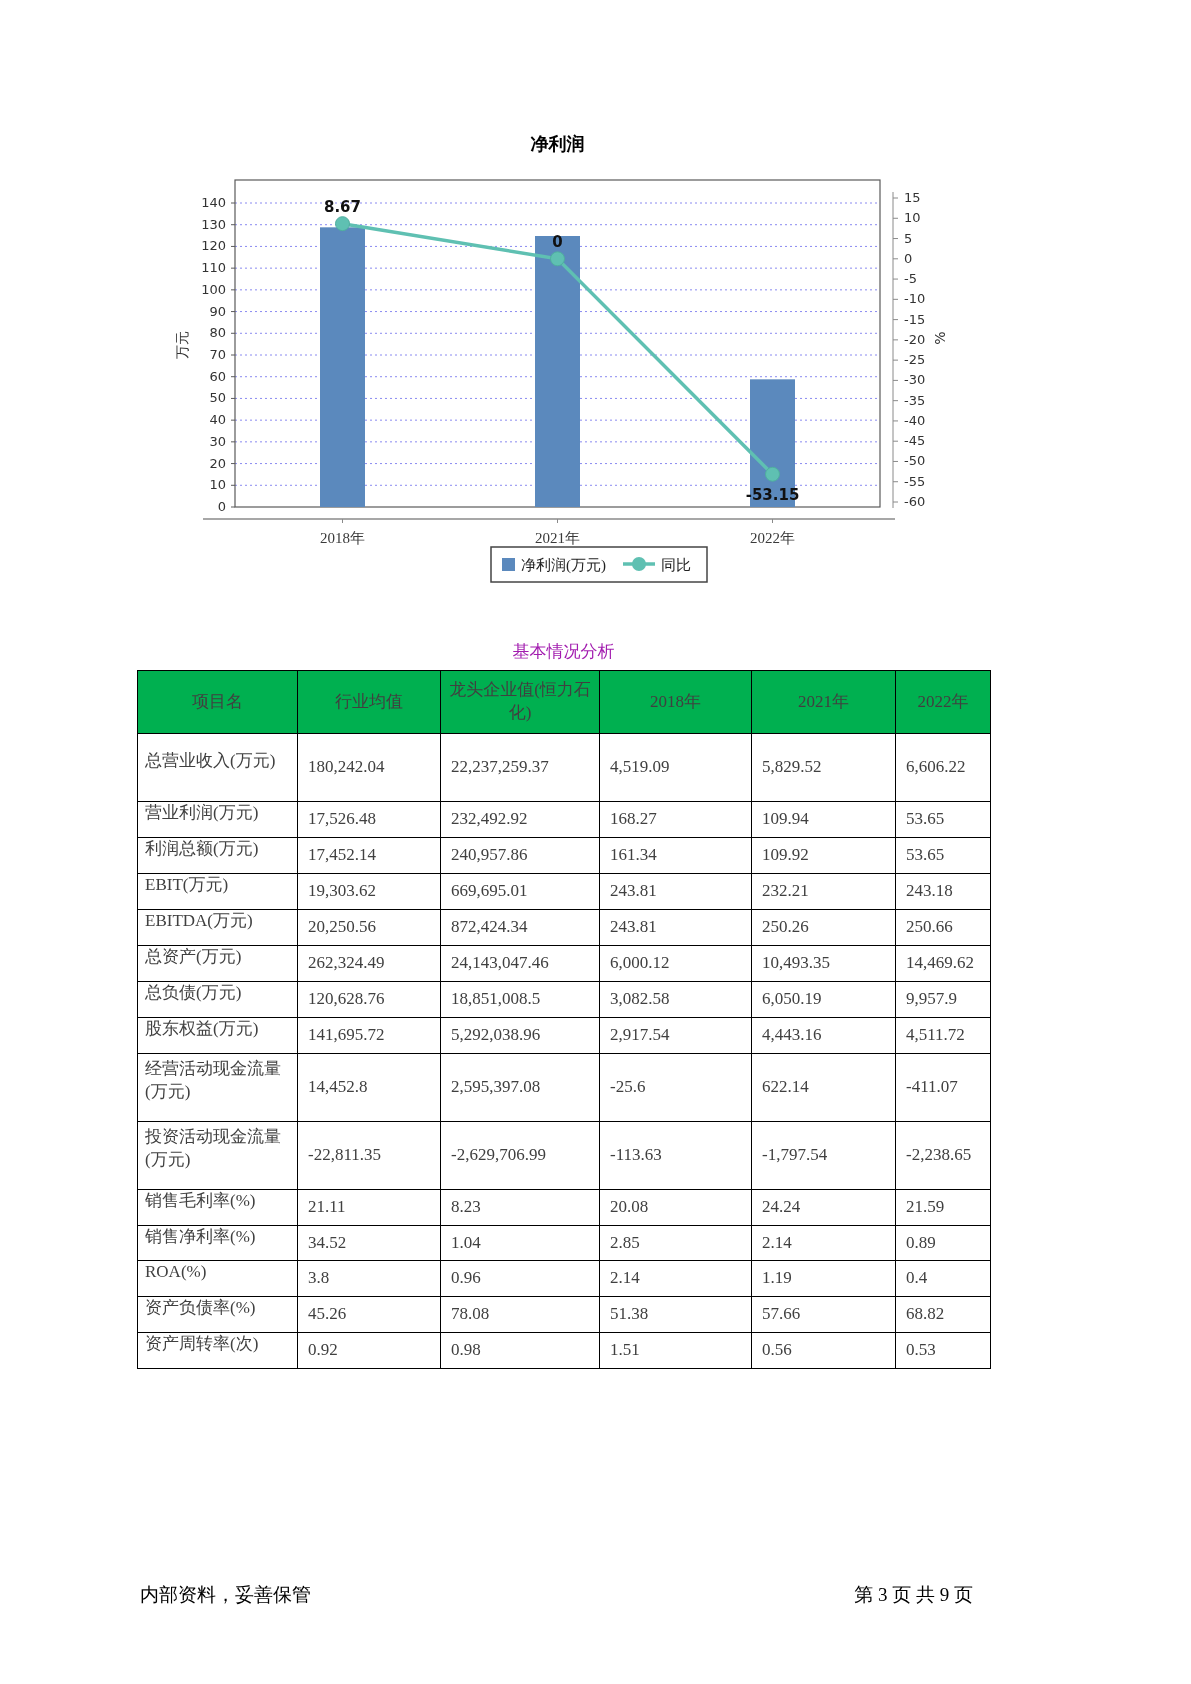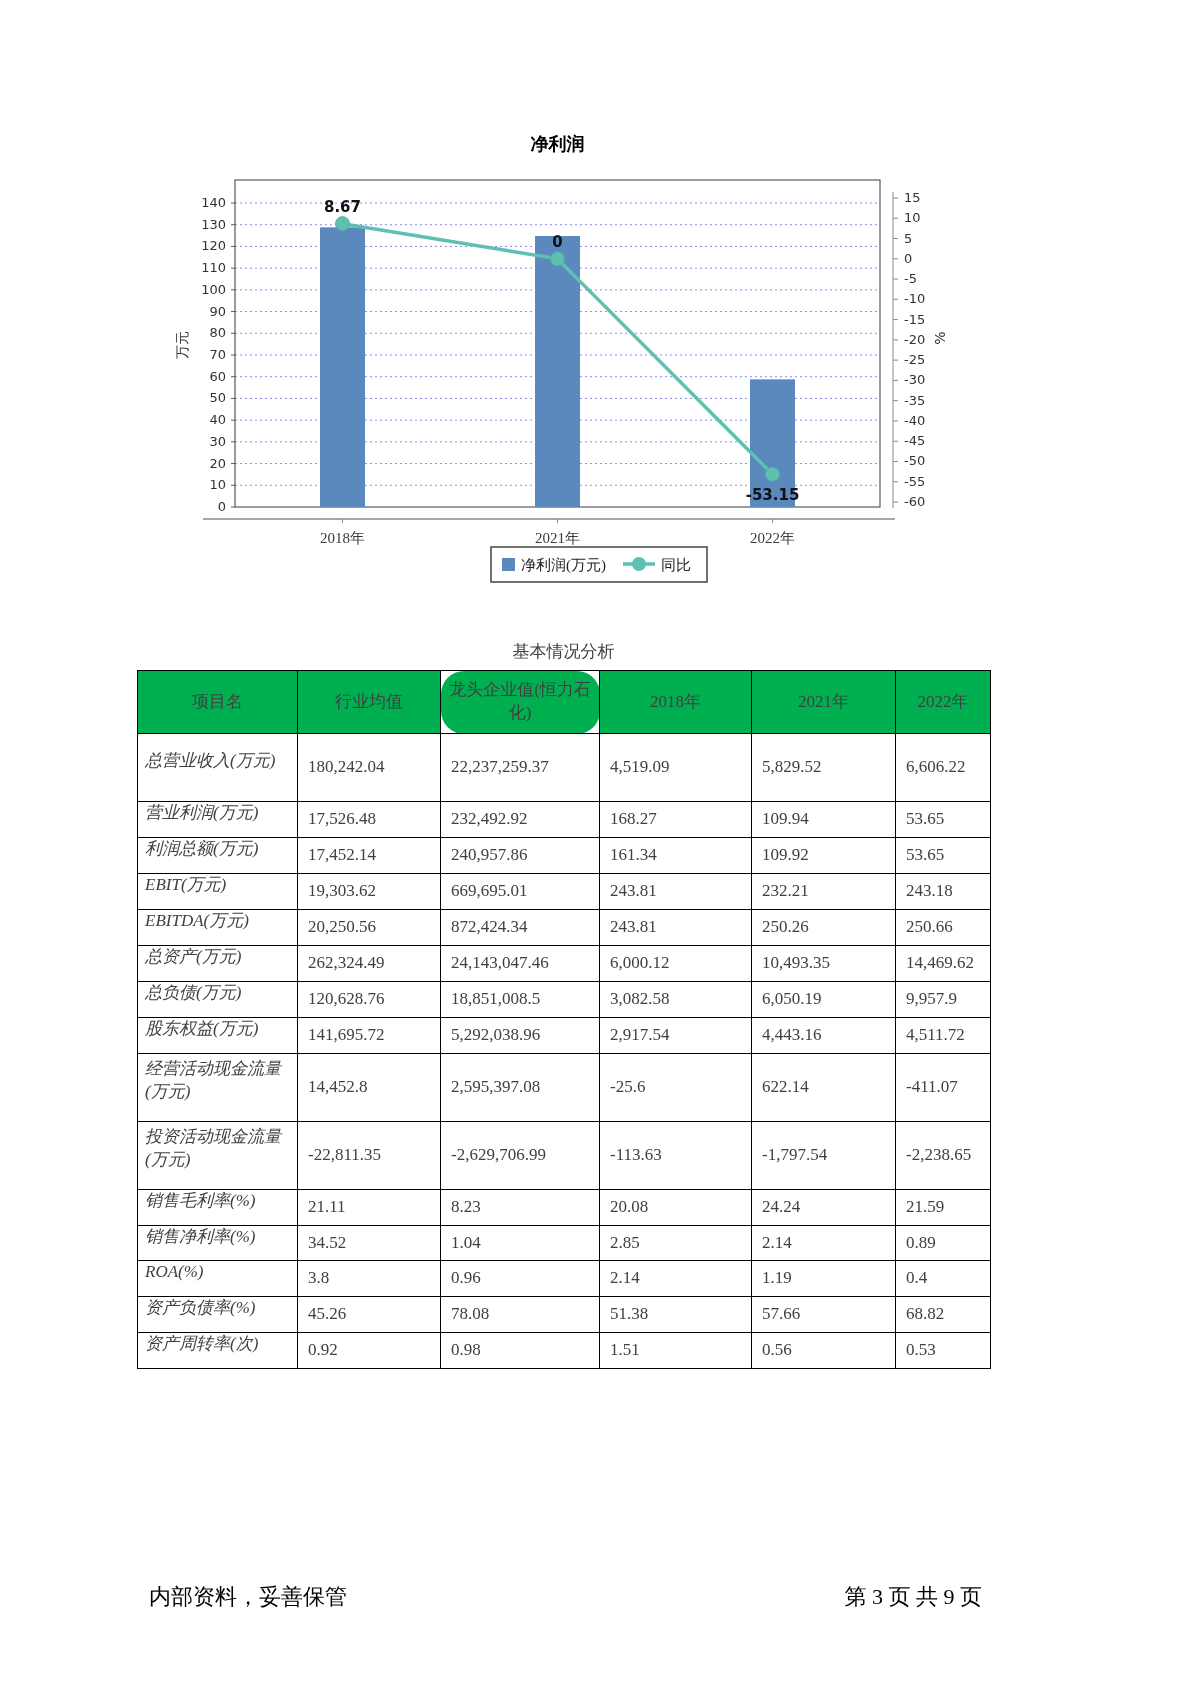--- a/index.html
+++ b/index.html
@@ -11,7 +11,7 @@
   #chart-svg{position:absolute; left:145px; top:110px;}
   .table-title{
     position:absolute; left:137px; top:640px; width:853px;
-    text-align:center; font-size:17px; color:#404040;
+    text-align:center; font-size:17px; color:#a21caf;
   }
   #analysis-table{
     position:absolute; left:137px; top:670px; width:853px;

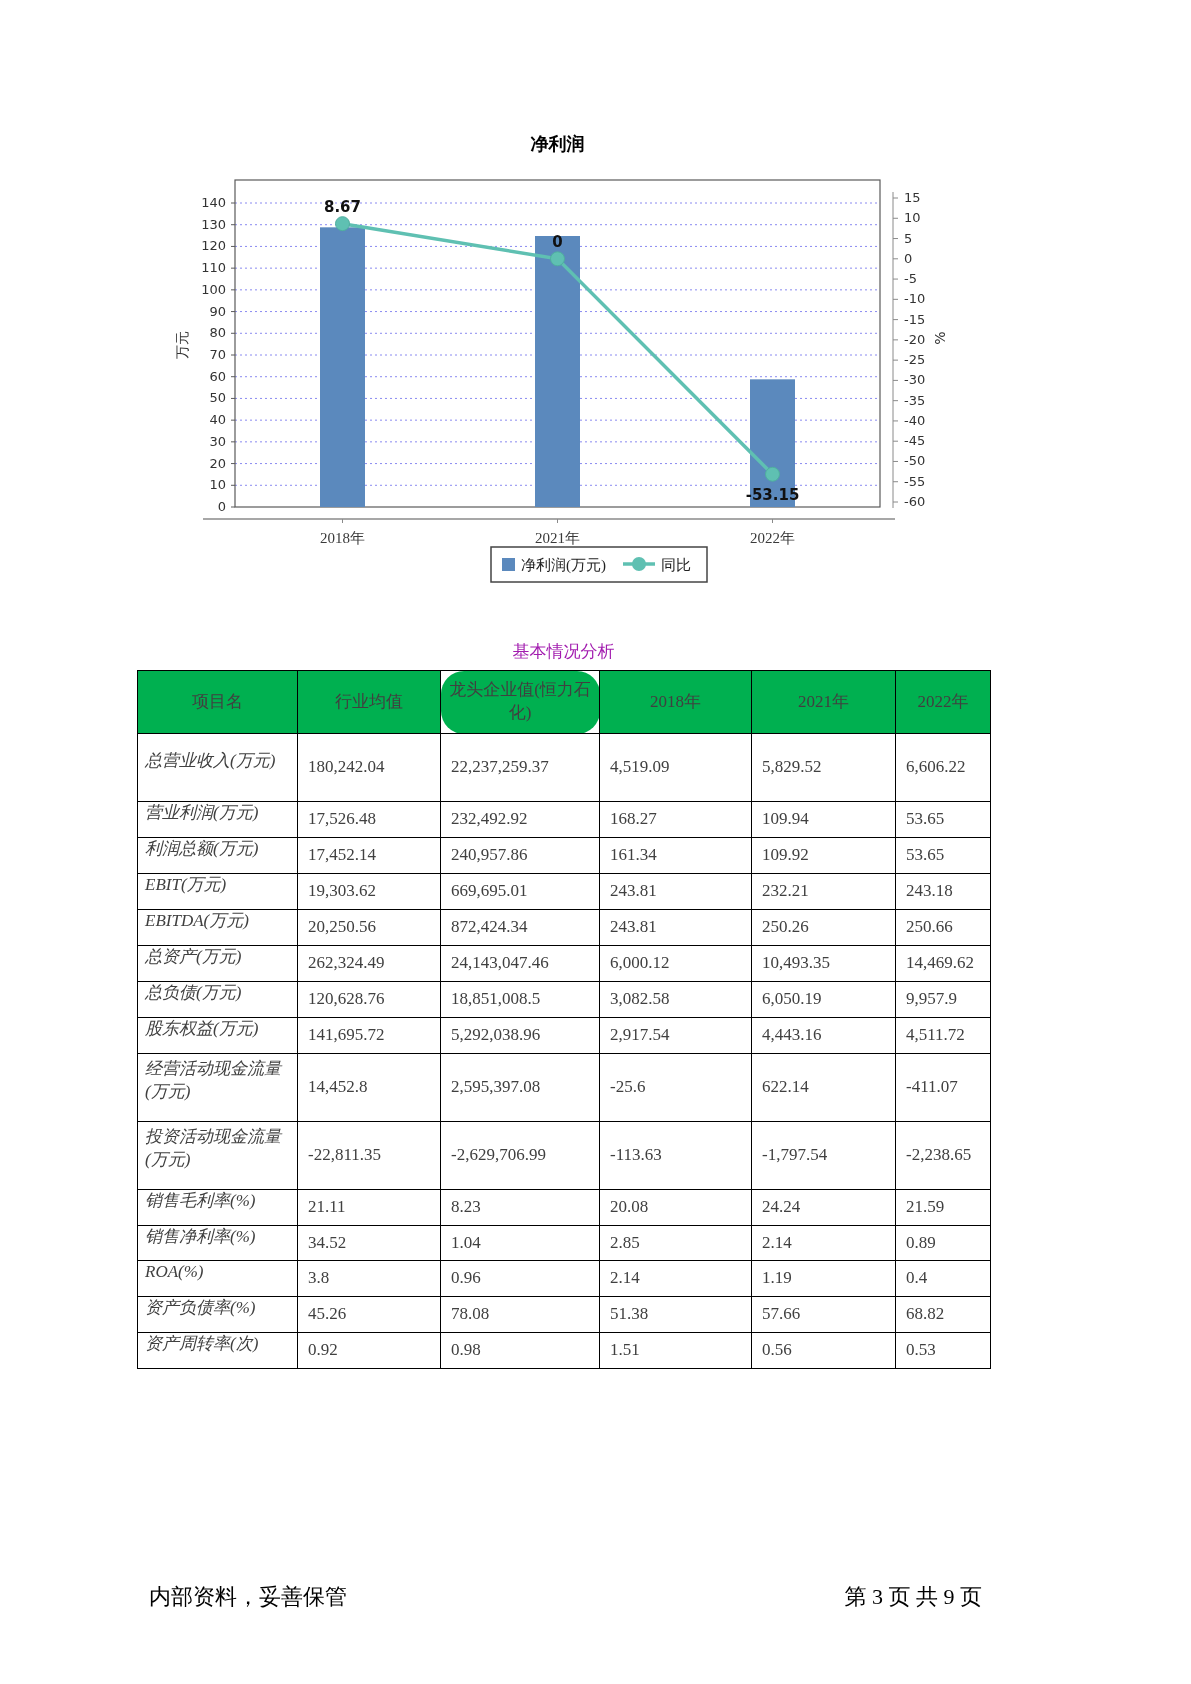--- a/index.html
+++ b/index.html
@@ -166,7 +166,7 @@
         <tr>
           <th style="background: rgb(0, 176, 80);">项目名</th>
           <th style="background: rgb(0, 176, 80);">行业均值</th>
-          <th style="background: rgb(0, 176, 80); border-radius: 23px;">龙头企业值(恒力石化)</th>
+          <th style="background: rgb(0, 176, 80);">龙头企业值(恒力石化)</th>
           <th style="background: rgb(0, 176, 80);">2018年</th>
           <th style="background: rgb(0, 176, 80);">2021年</th>
           <th style="background: rgb(0, 176, 80);">2022年</th>

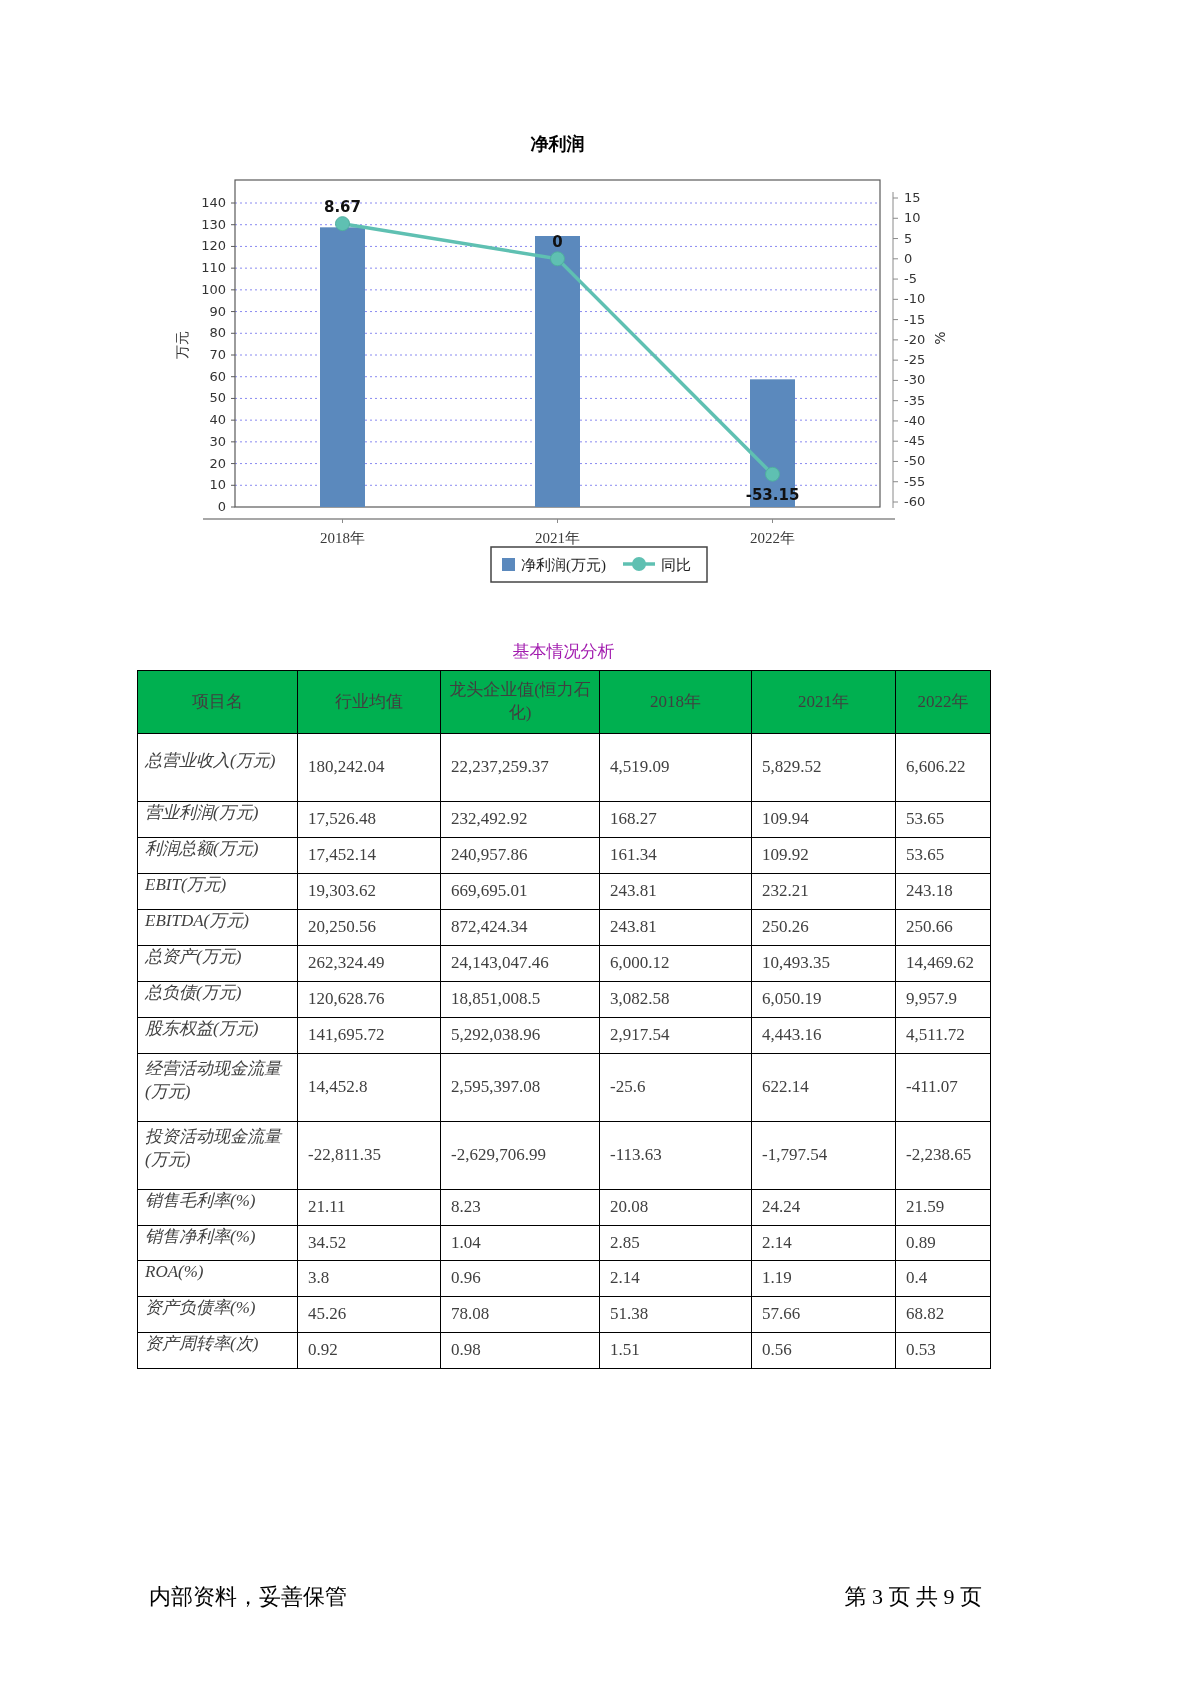--- a/index.html
+++ b/index.html
@@ -27,7 +27,7 @@
     height:62px; padding:0 4px;
   }
   #analysis-table td{ text-align:left; padding:0 6px 0 10px; }
-  #analysis-table td.lbl{ padding:0 10px 12px 7px;font-style:italic; }
+  #analysis-table td.lbl{ padding:0 10px 12px 7px; }
   tr.r-s{ height:33px; }
   tr.r-t{ height:68px; }
   .footer{

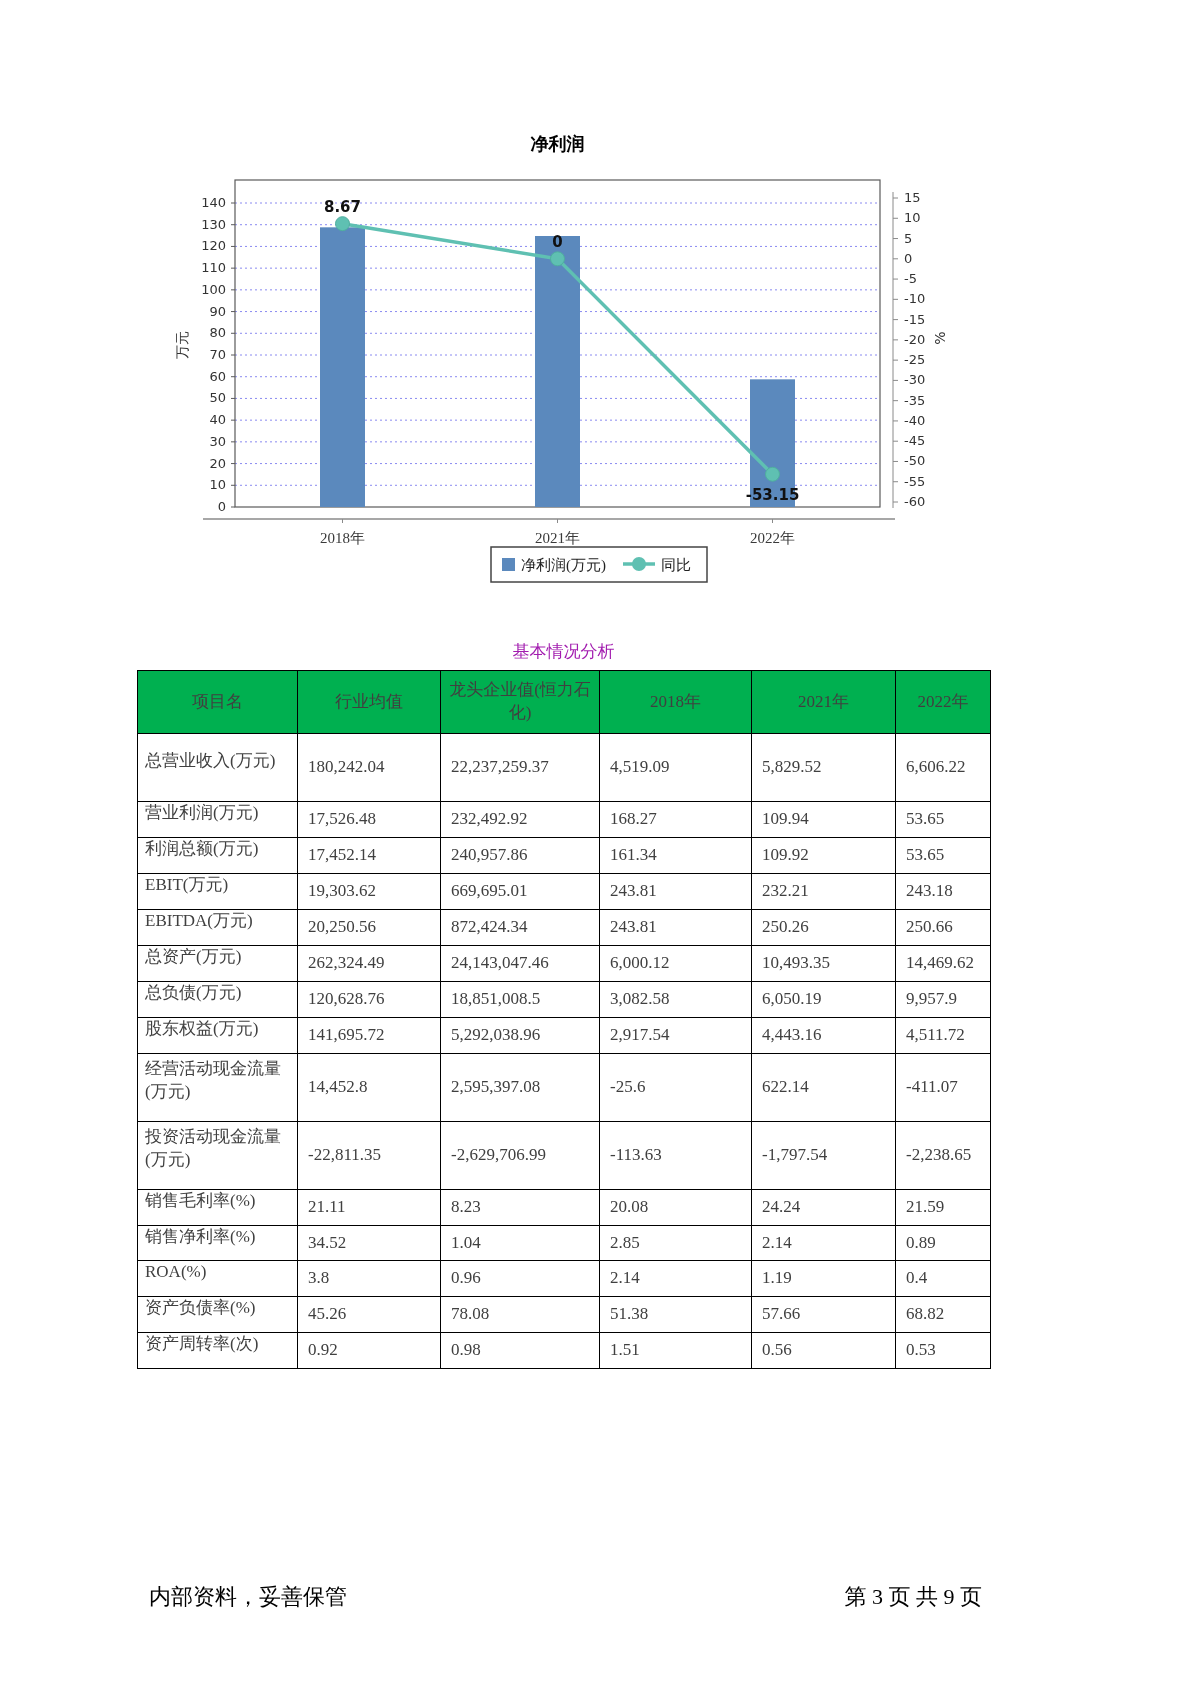--- a/index.html
+++ b/index.html
@@ -31,8 +31,8 @@
   tr.r-s{ height:33px; }
   tr.r-t{ height:68px; }
   .footer{
-    position:absolute; left:149px; top:1582px; width:833px; height:24px;
-    font-size:22px;
+    position:absolute; left:140px; top:1582px; width:833px; height:24px;
+    font-size:19px;
   }
   .footer .fl{ position:absolute; left:0; top:0; }
   .footer .fr{ position:absolute; right:0; top:0; }

